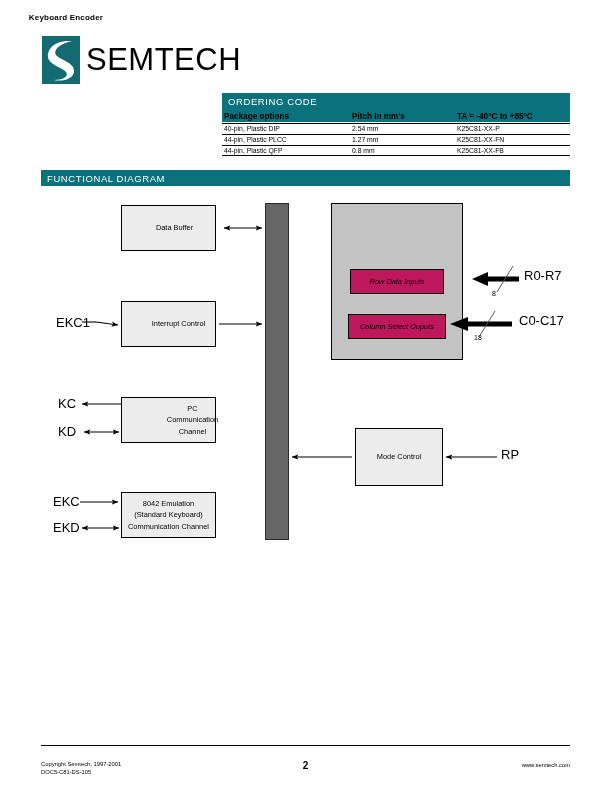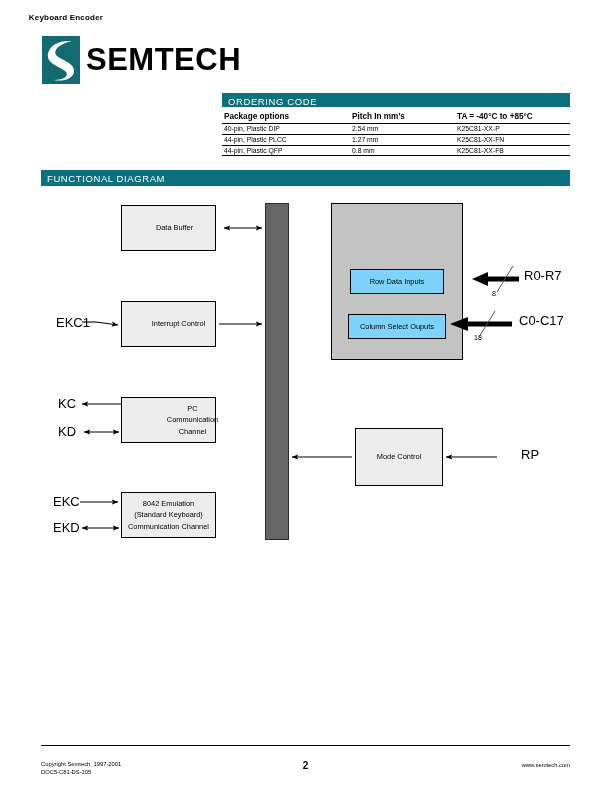--- a/index.html
+++ b/index.html
@@ -38,7 +38,7 @@
     left: 44px;
     top: 4px;
     font-size: 31px;
-    font-weight: bold;
+    font-weight: normal;
     letter-spacing: 0.5px;
     line-height: 40px;
     font-family: "Liberation Sans", sans-serif;

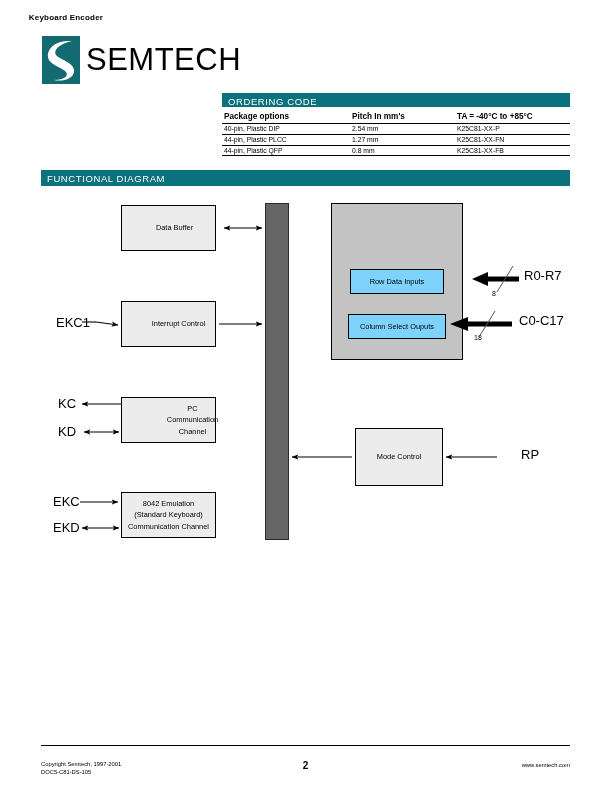--- a/index.html
+++ b/index.html
@@ -60,7 +60,7 @@
     left: 222px;
     top: 93px;
     width: 348px;
-    height: 14px;
+    height: 29px;
   }
   #functional-bar {
     left: 41px;

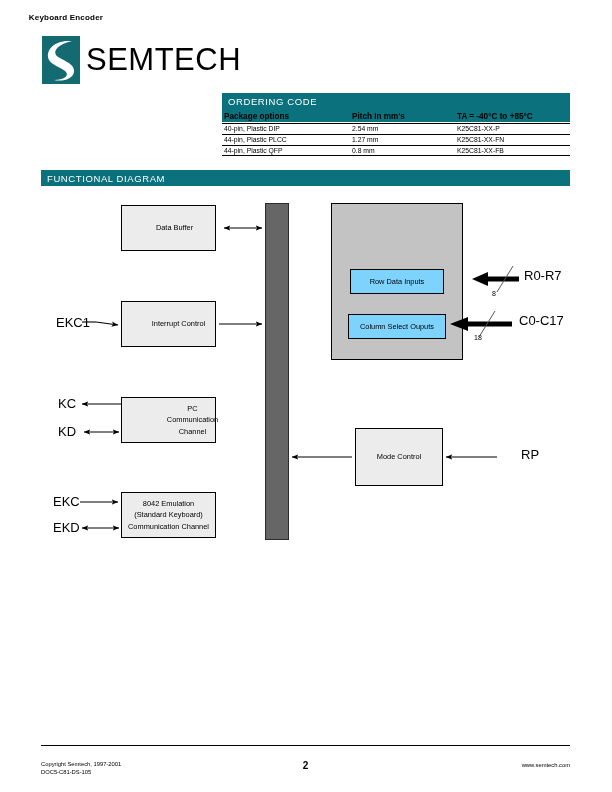--- a/index.html
+++ b/index.html
@@ -119,7 +119,8 @@
     line-height: 11.5px;
   }
   .blk-white {
-    background: #7dd3fc;
+    background: #be185d;
+    font-style: italic;
   }
   #encoder-group {
     position: absolute;

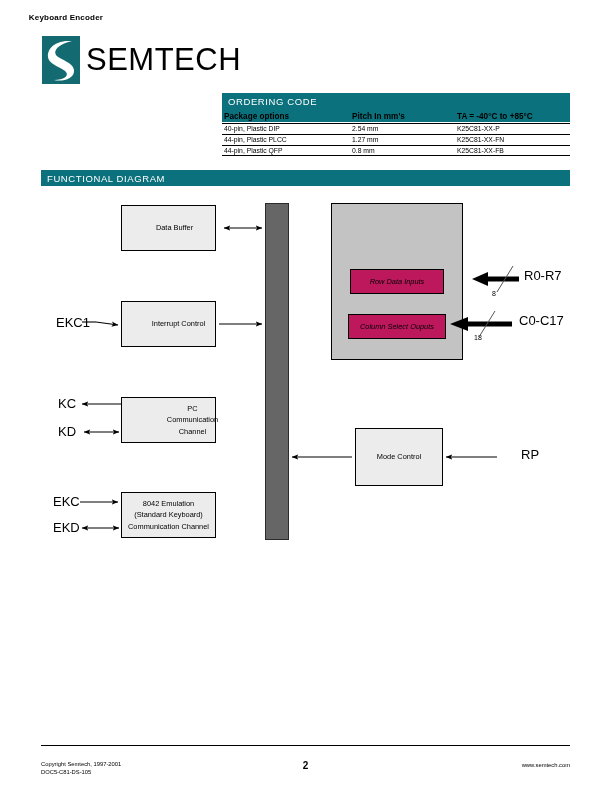--- a/index.html
+++ b/index.html
@@ -292,7 +292,7 @@
 <div class="pin-label" style="left:58px; top:427px;">KD</div>
 <div class="pin-label" style="left:53px; top:497px;">EKC</div>
 <div class="pin-label" style="left:53px; top:523px;">EKD</div>
-<div class="pin-label" style="left:521px; top:450px;">RP</div>
+<div class="pin-label" style="left:501px; top:450px;">RP</div>
 <div class="pin-label" style="left:524px; top:271px;">R0-R7</div>
 <div class="pin-label" style="left:519px; top:316px;">C0-C17</div>
 

